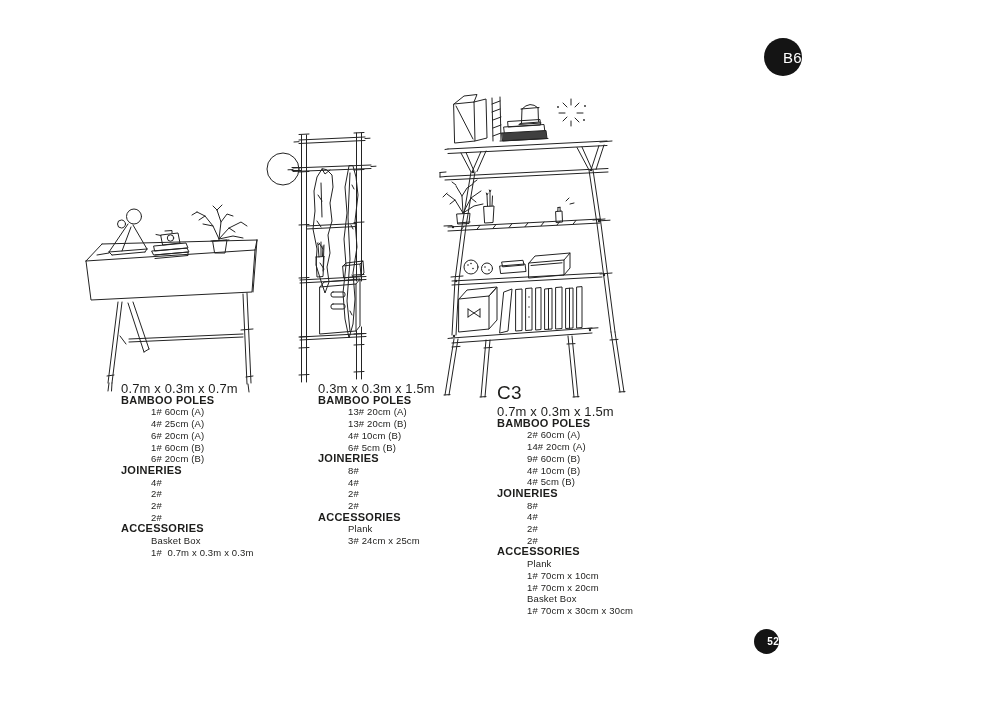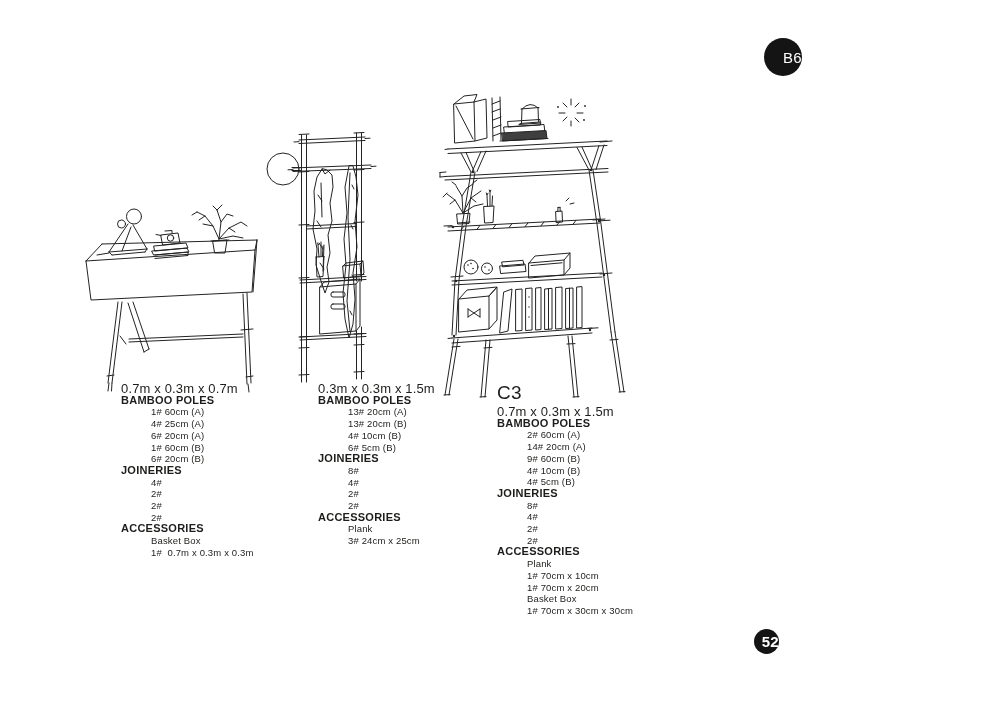--- a/index.html
+++ b/index.html
@@ -8,7 +8,7 @@
   .badge{position:absolute;border-radius:50%;background:#141414;color:#ffffff;
          display:flex;align-items:center;justify-content:flex-end;letter-spacing:.3px;}
   .badge-top{left:764px;top:38px;width:38px;height:38px;font-size:15px;font-weight:400;}
-  .badge-bottom{left:754px;top:629px;width:25px;height:25px;font-size:15px;font-weight:700;}
+  .badge-bottom{left:754px;top:629px;width:25px;height:25px;font-size:10px;font-weight:700;}
   svg.illus{position:absolute;overflow:visible;}
   svg.illus path, svg.illus circle, svg.illus rect, svg.illus line
     {fill:none;stroke:#232323;stroke-width:1;stroke-linecap:round;stroke-linejoin:round;}

